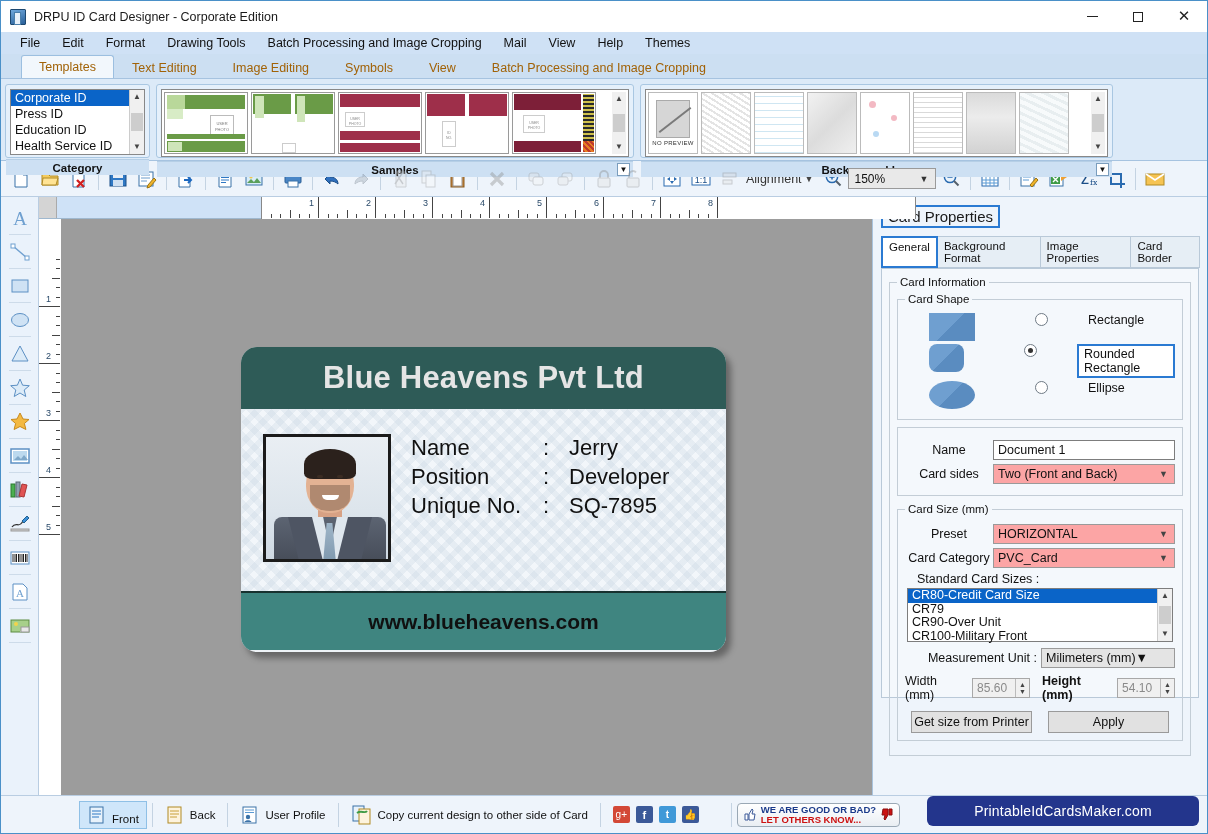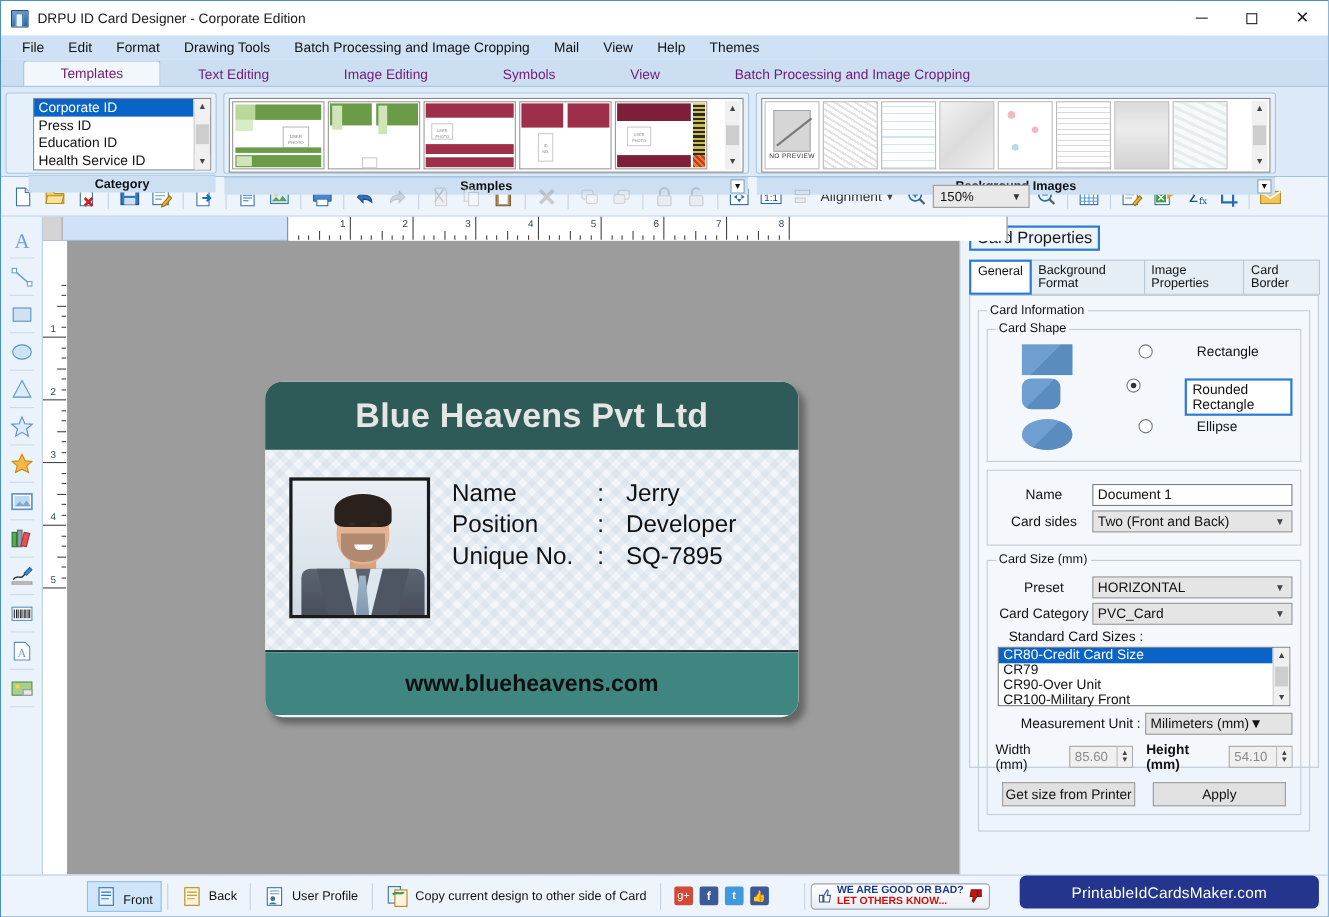--- a/index.html
+++ b/index.html
@@ -64,7 +64,7 @@
     background:#ccdff2;
   }
   .rtab {
-    height:21px; padding:0 33px; font-size:12.5px; color:#701a75;
+    height:21px; padding:0 17px; font-size:12.5px; color:#a16207;
     display:flex; align-items:center; border-radius:3px 3px 0 0;
     border:1px solid transparent; border-bottom:none;
   }

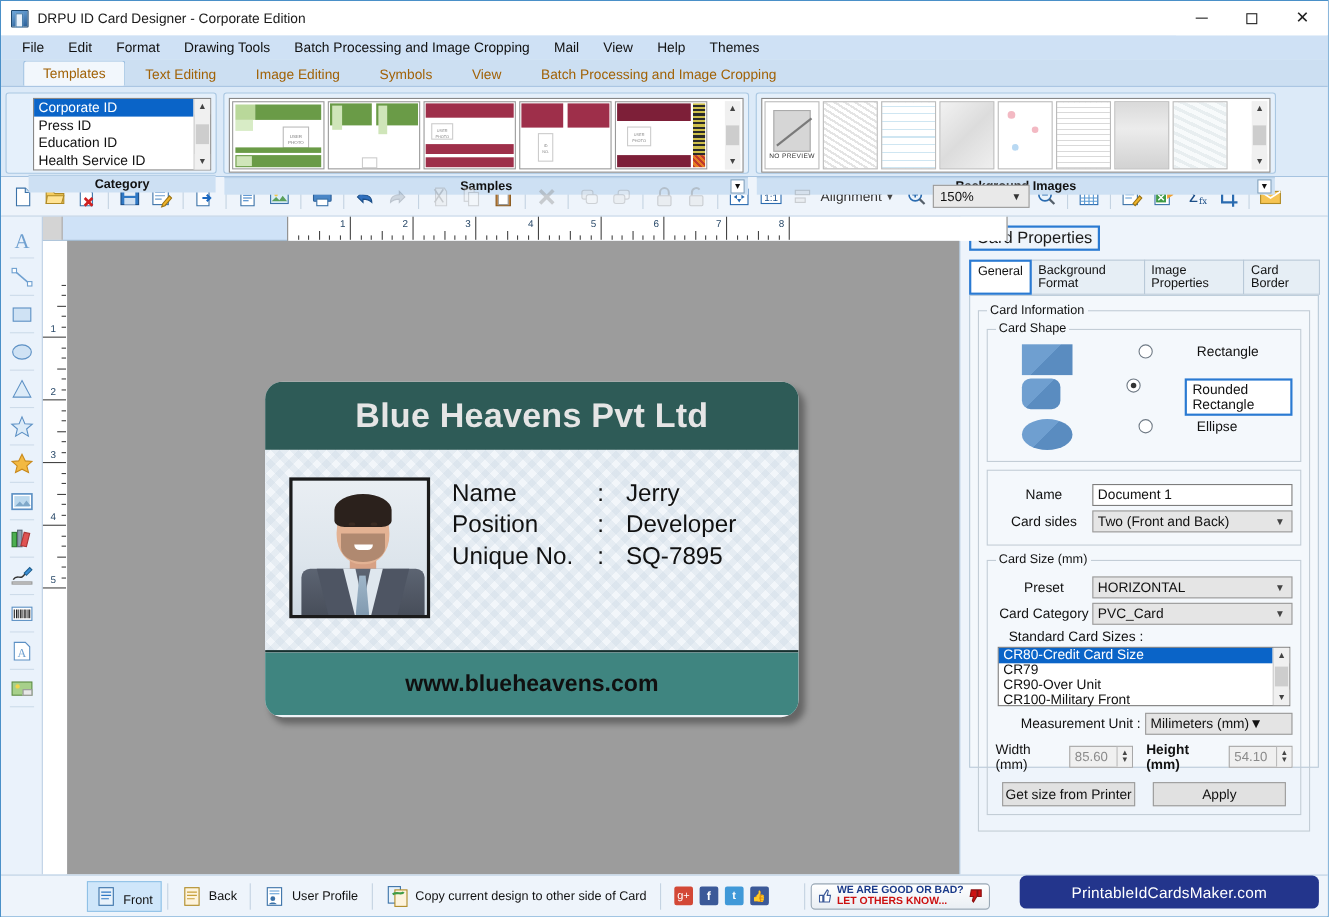--- a/index.html
+++ b/index.html
@@ -95,7 +95,7 @@
   }
 
   
-  .g-category { width:192px;padding-left:20px; }
+  .g-category { width:145px; }
   .catlist {
     width:100%; border:1px solid #888; background:#fff; display:flex;
     font-size:12.5px;

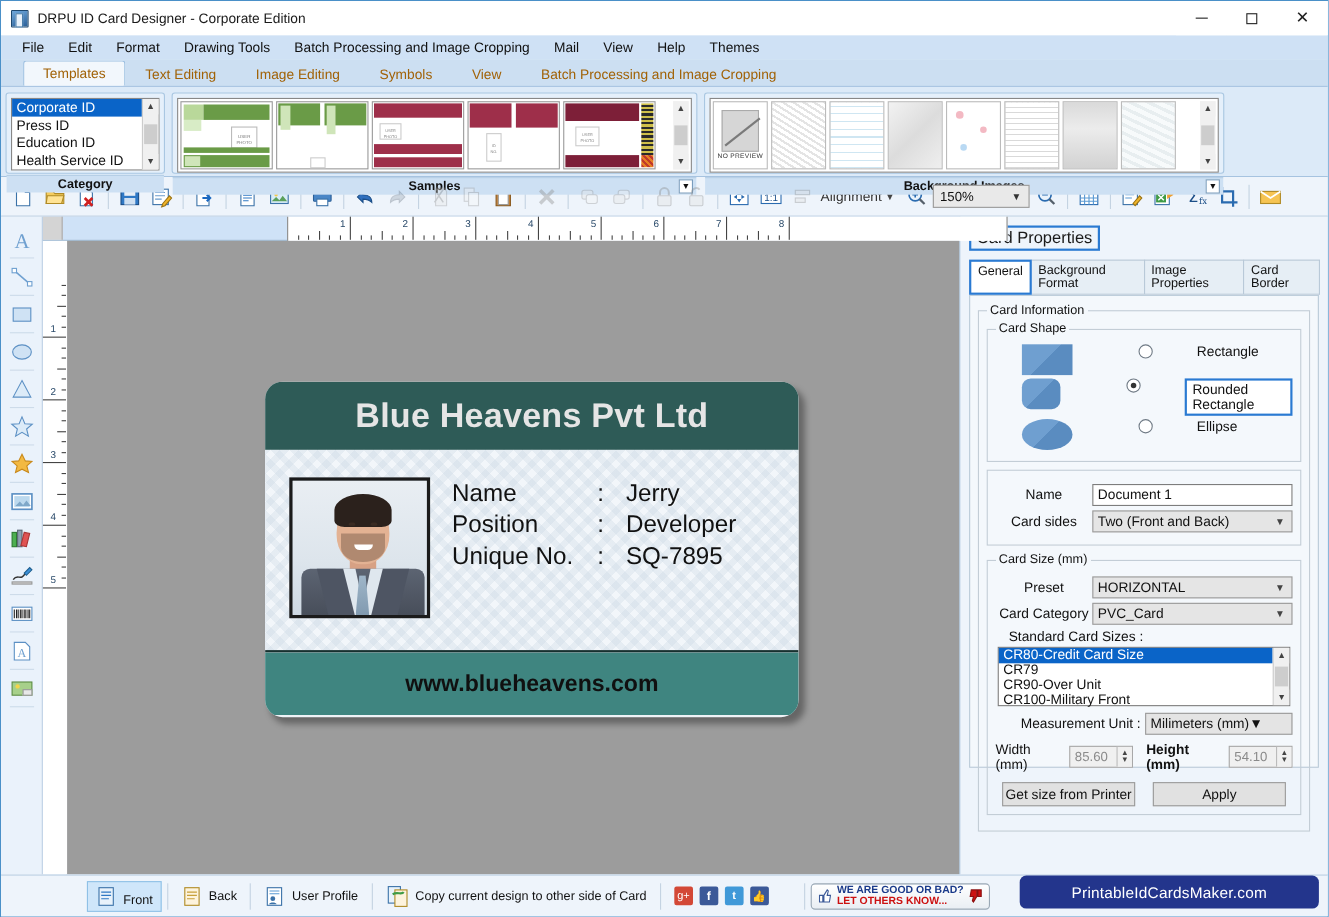--- a/index.html
+++ b/index.html
@@ -296,7 +296,7 @@
     padding:1px 4px; display:flex; align-items:center; color:#111;
   }
   .seli {
-    flex:1; height:20px; border:1px solid #9a9a9a; background:#e5e5e5; font-size:12.5px;
+    flex:1; height:20px; border:1px solid #9a9a9a; background:#fca5a5; font-size:12.5px;
     padding:1px 4px; display:flex; align-items:center; position:relative; color:#111;
   }
   .seli .cv { position:absolute; right:6px; font-size:9px; color:#444;}

